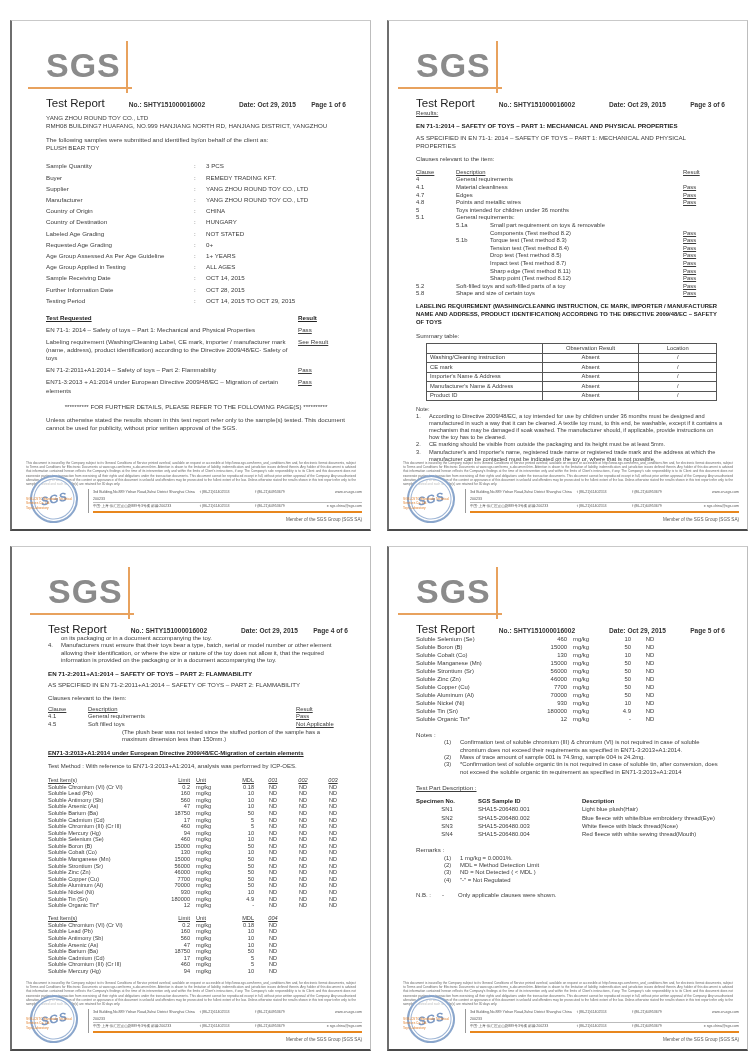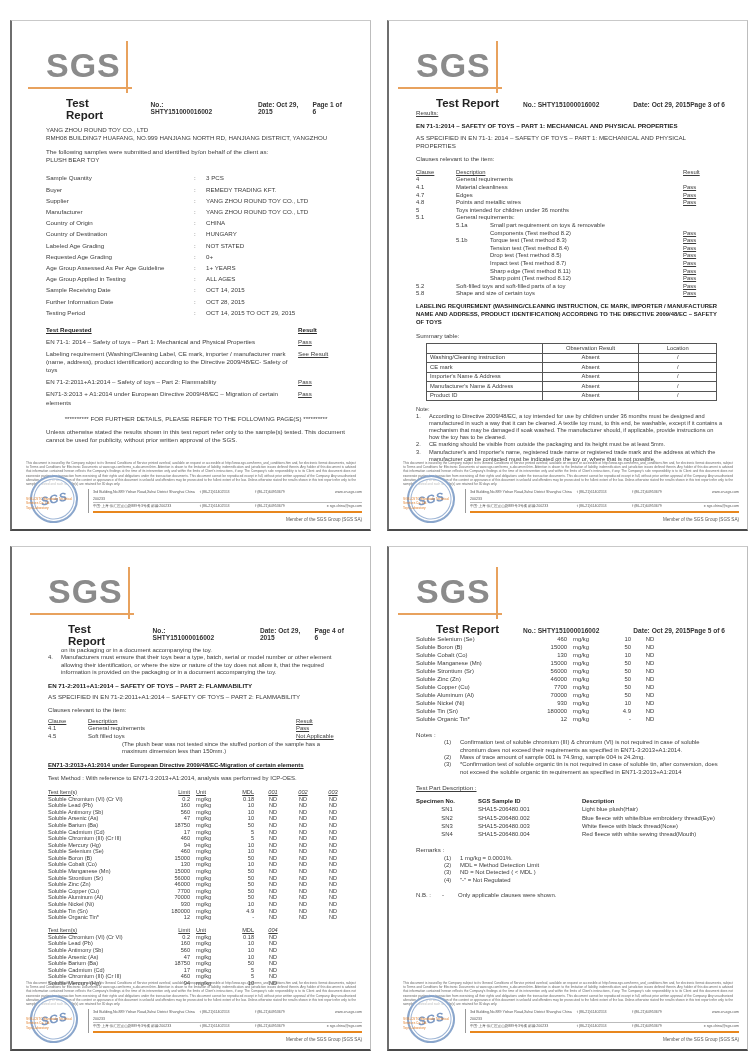--- a/index.html
+++ b/index.html
@@ -18,7 +18,7 @@
   .logo .vline{position:absolute;right:2px;top:-4px;width:2px;height:52px;background:#e8a25e;}
   
   .hrow{display:flex;align-items:baseline;margin-top:8px;}
-  .hrow .tr{font-size:11.5px;font-weight:bold;color:#222;margin-left:20px;}
+  .hrow .tr{font-size:11.5px;font-weight:normal;color:#222;}
   .hrow .meta{font-size:6.6px;font-weight:bold;color:#333;}
   .hrow .m1{margin-left:24px;} .hrow .m2{margin-left:34px;} .hrow .m3{margin-left:30px;margin-left:auto;}
   

